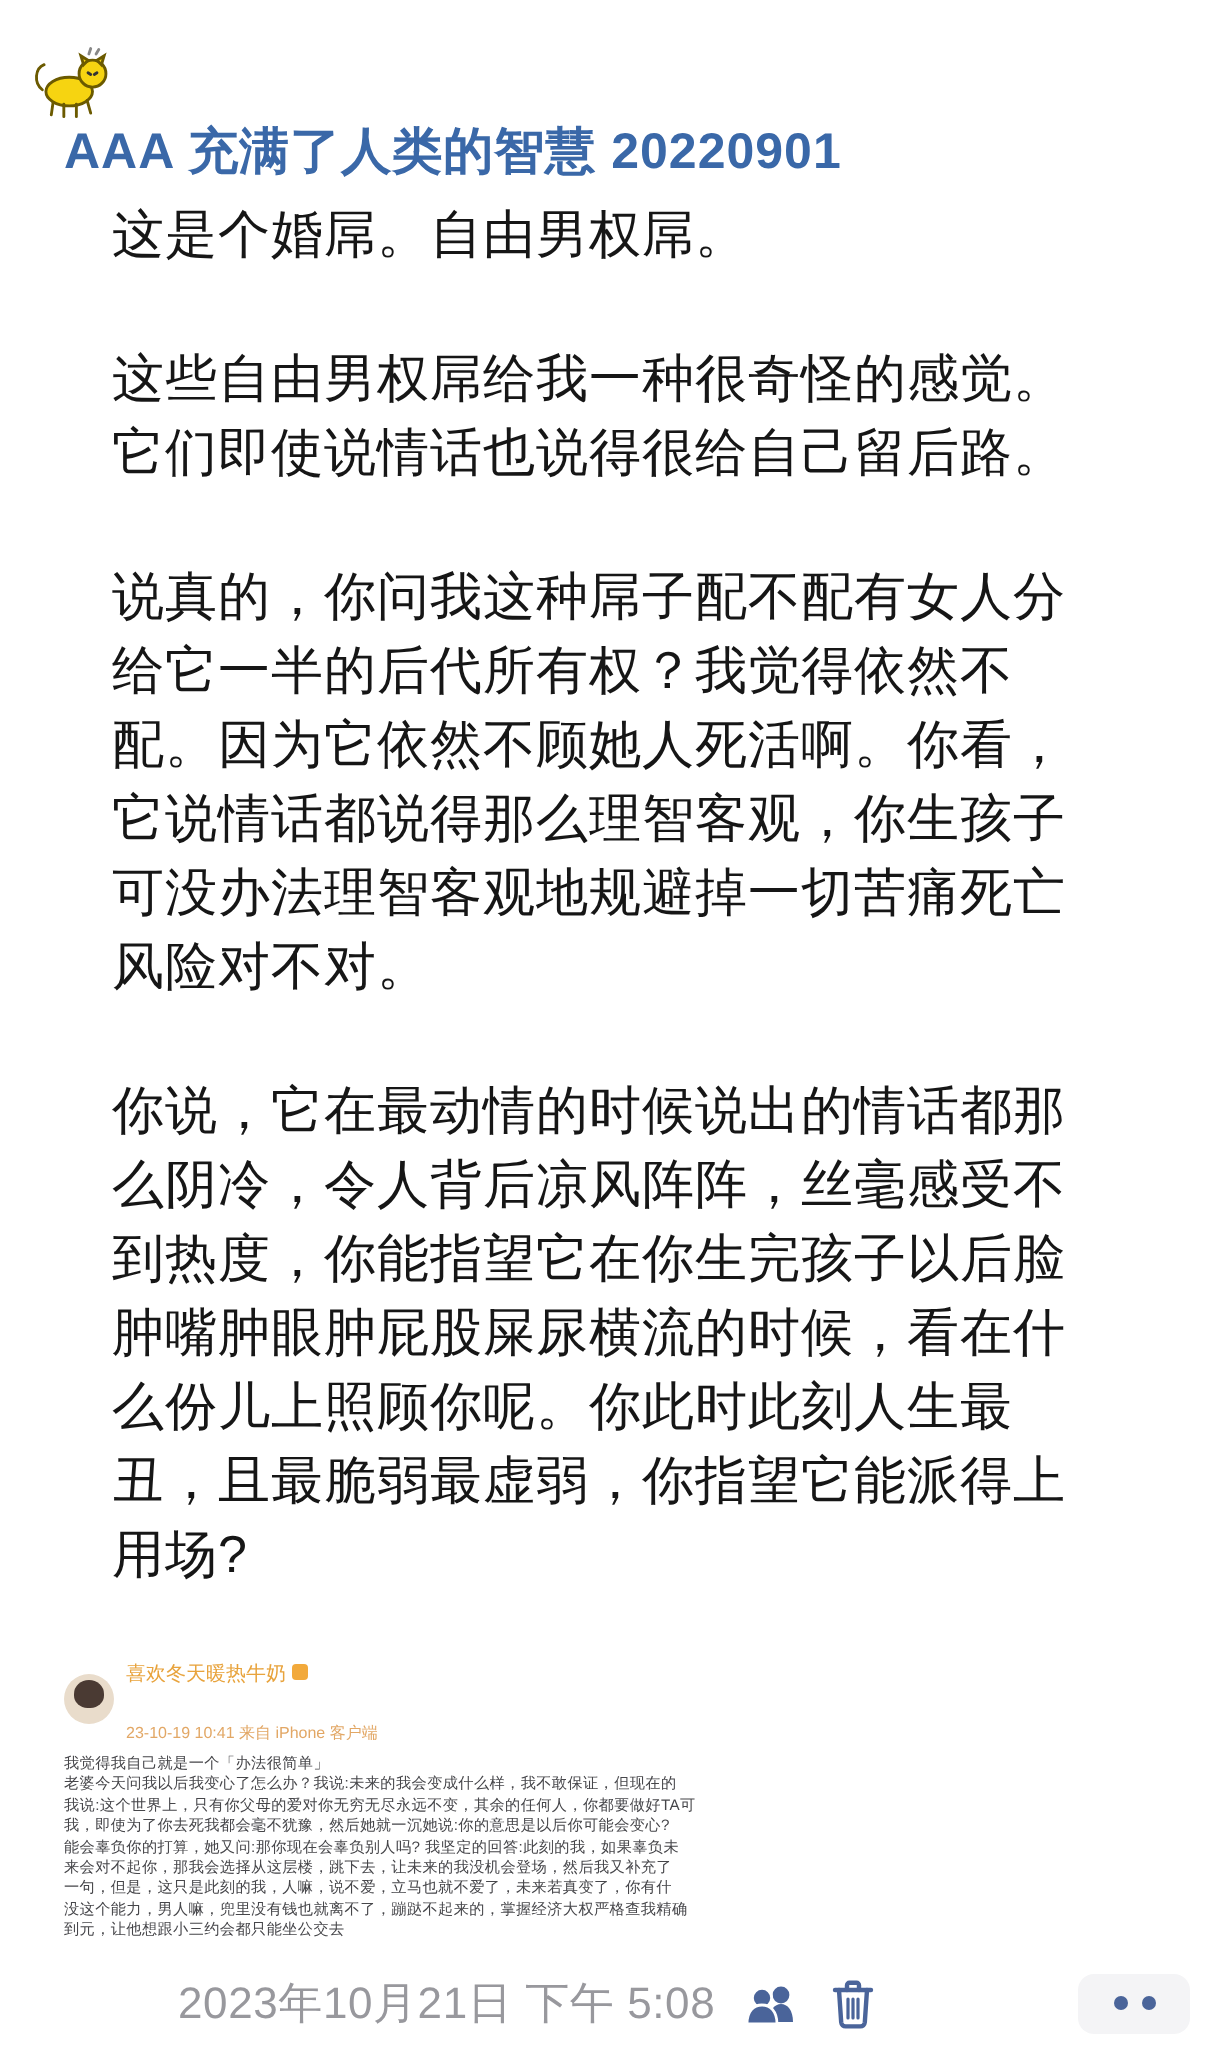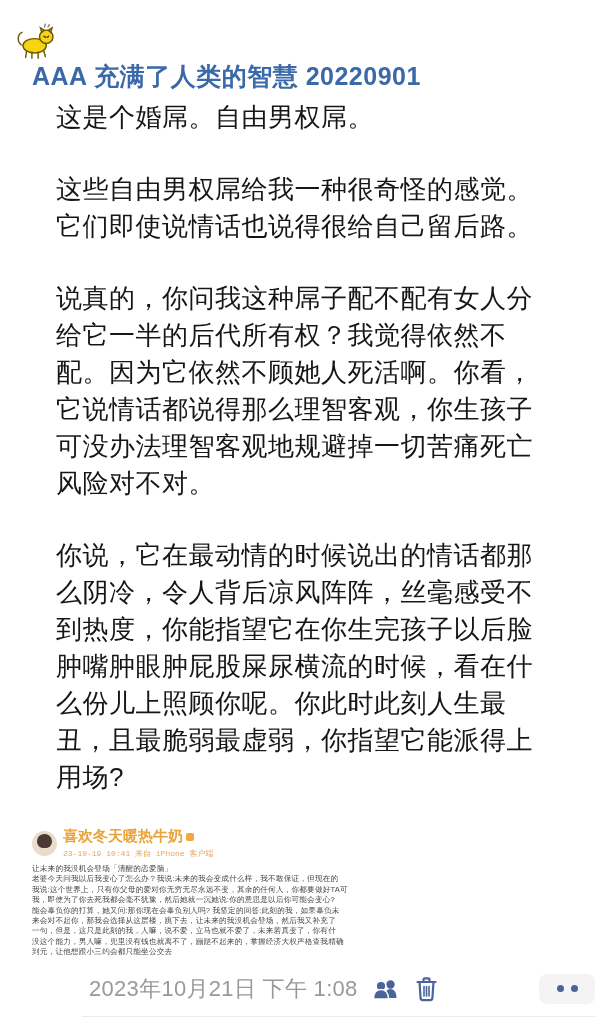--- a/index.html
+++ b/index.html
@@ -21,7 +21,7 @@
   .embed-avatar::after { content:""; position:absolute; left:5px; top:3px; width:15px; height:14px;
                          border-radius:50% 50% 45% 45%; background:#4a3a33; }
   .embed-headtxt { margin-left:6px; }
-  .embed-name { font-size:15px; font-weight:bold; color:#e8a33c; display:inline-block; }
+  .embed-name { font-size:10px; font-weight:normal; color:#e8a33c; display:inline-block; }
   .vip { display:inline-block; width:8px; height:8px; border-radius:2px; background:#f2a93b; margin-left:3px; vertical-align:middle; }
   .embed-meta { font-size:8px; color:#e2a765; margin-top:2px;font-family:Liberation Mono, monospace; }
   .embed-body { margin-top:5px; font-size:7.6px; line-height:10.4px; color:#46464a; letter-spacing:.2px; }

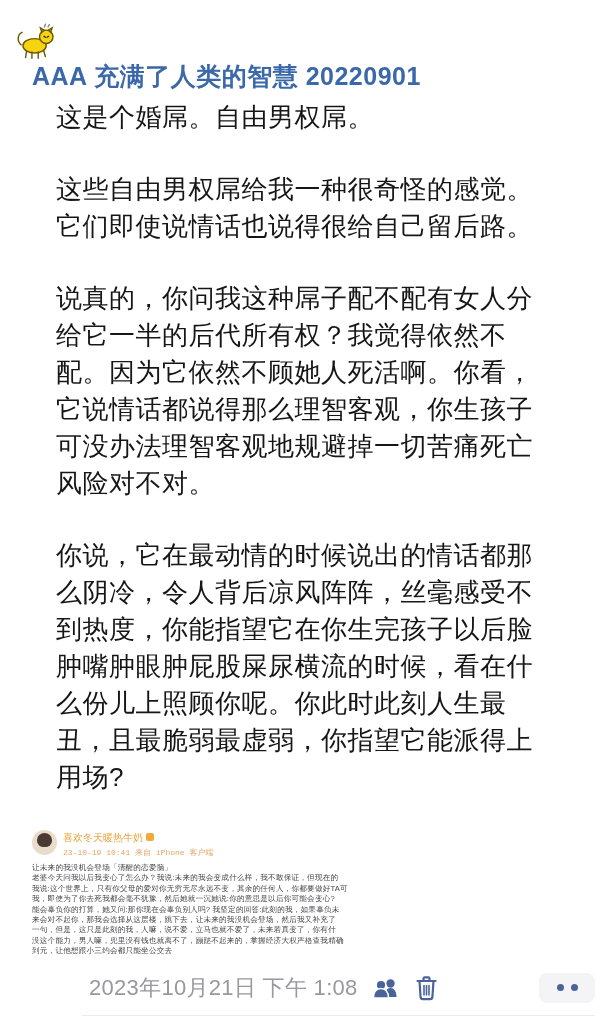--- a/index.html
+++ b/index.html
@@ -23,7 +23,7 @@
   .embed-headtxt { margin-left:6px; }
   .embed-name { font-size:10px; font-weight:normal; color:#e8a33c; display:inline-block; }
   .vip { display:inline-block; width:8px; height:8px; border-radius:2px; background:#f2a93b; margin-left:3px; vertical-align:middle; }
-  .embed-meta { font-size:8px; color:#e2a765; margin-top:2px;font-family:Liberation Mono, monospace; }
+  .embed-meta { font-size:8px; color:#e2a765; margin-top:16px; }
   .embed-body { margin-top:5px; font-size:7.6px; line-height:10.4px; color:#46464a; letter-spacing:.2px; }
   .embed-body div { white-space:nowrap; overflow:hidden; }
 

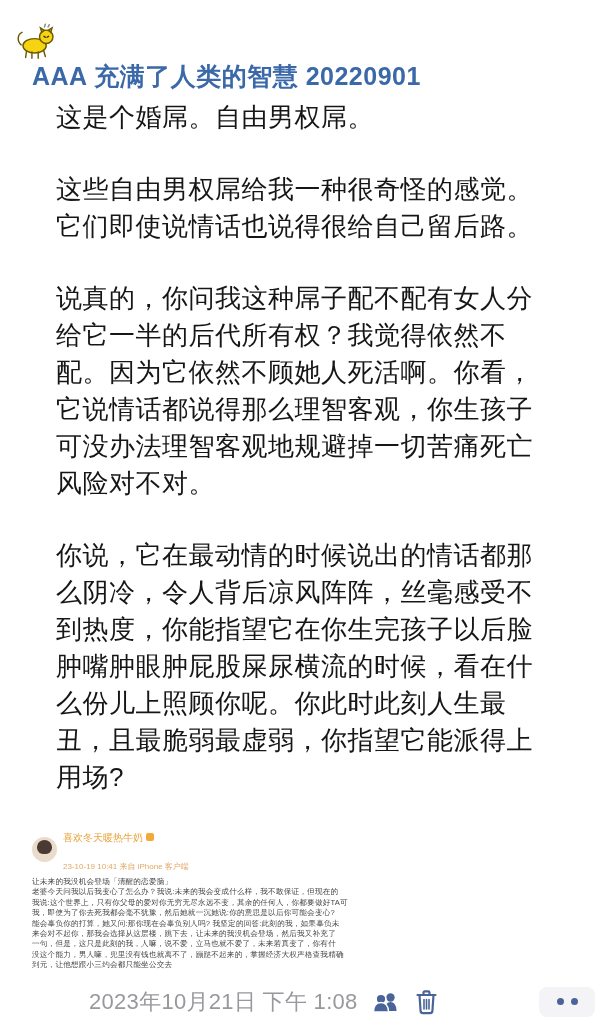--- a/index.html
+++ b/index.html
@@ -89,7 +89,7 @@
           </div>
         </div>
         <div class="embed-body">
-          <div>让未来的我没机会登场「清醒的恋爱脑」</div>
+          <div>我觉得我自己就是一个「办法很简单」</div>
           <div>老婆今天问我以后我变心了怎么办？我说:未来的我会变成什么样，我不敢保证，但现在的</div>
           <div>我说:这个世界上，只有你父母的爱对你无穷无尽永远不变，其余的任何人，你都要做好TA可</div>
           <div>我，即使为了你去死我都会毫不犹豫，然后她就一沉她说:你的意思是以后你可能会变心?</div>

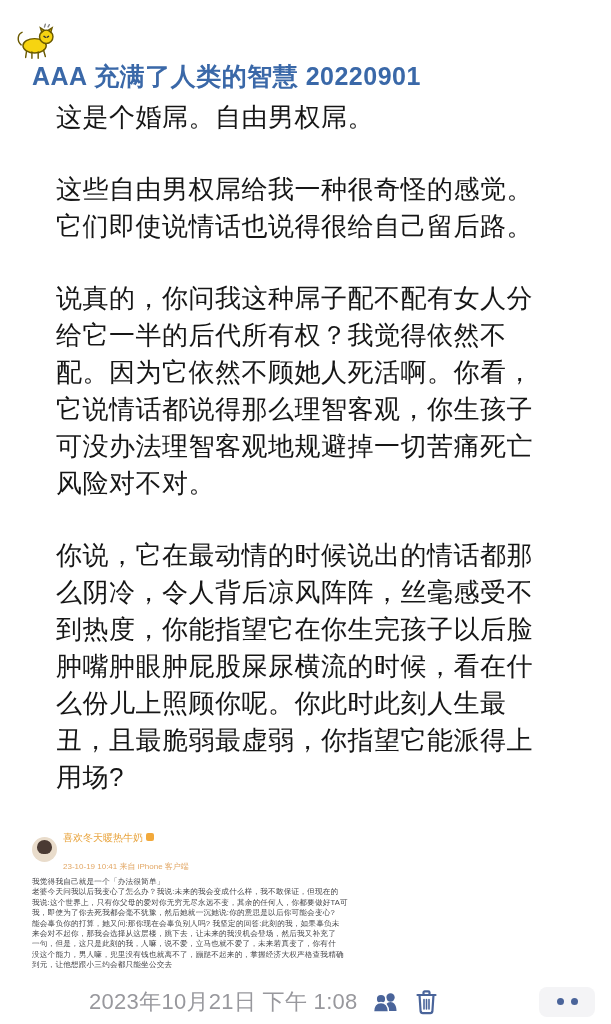--- a/index.html
+++ b/index.html
@@ -104,7 +104,7 @@
   </div>
 
   <div class="meta-row">
-    <span class="timestamp">2023年10月21日 下午 1:08</span>
+    <span class="timestamp">2023年10月21日 下午 5:08</span>
     <span class="meta-icons">
       <button class="icon-btn">
         <svg width="27" height="24" viewBox="0 0 27 24" fill="#4a649a">

